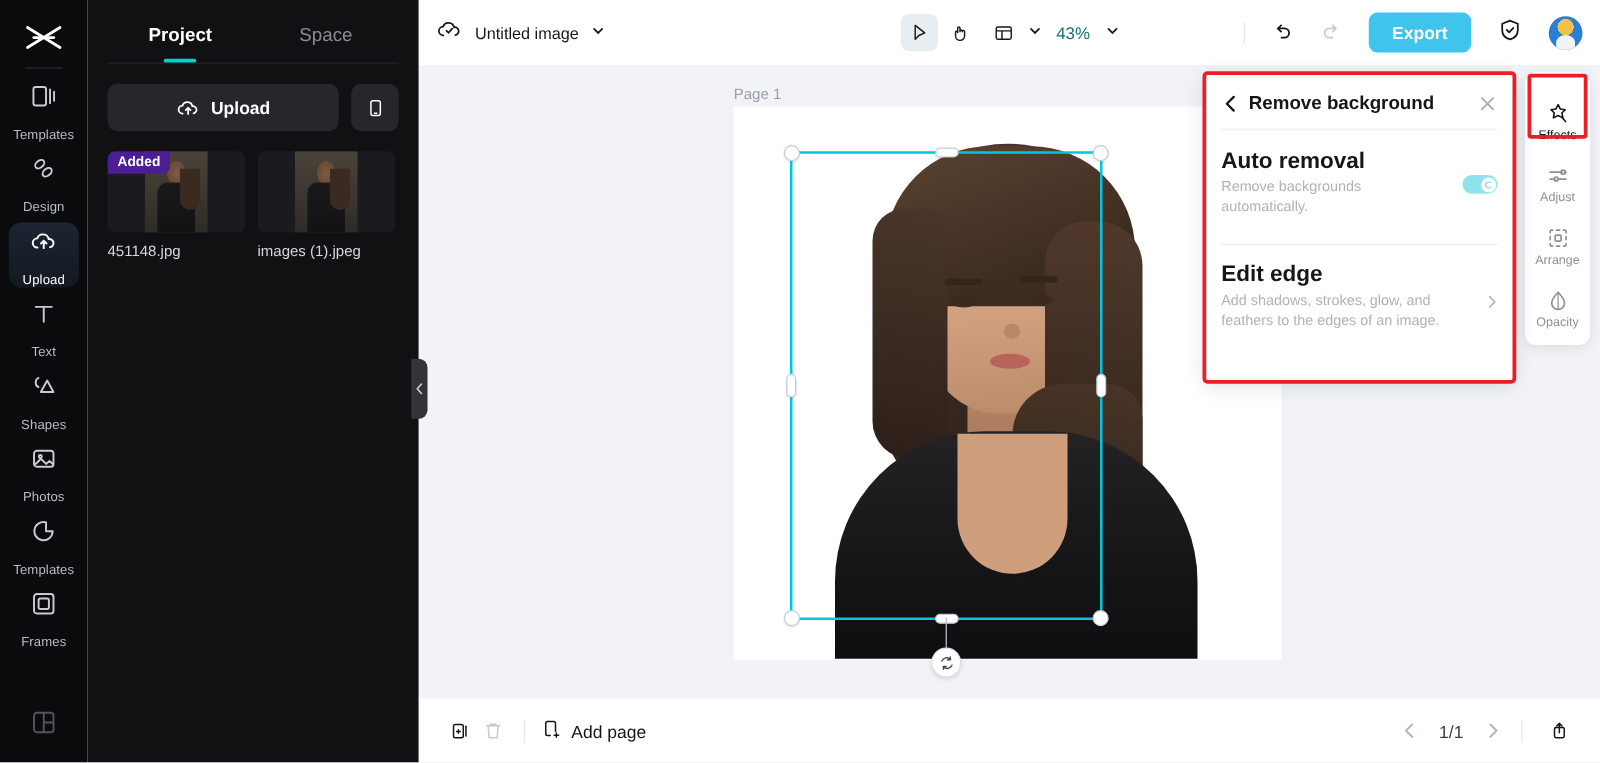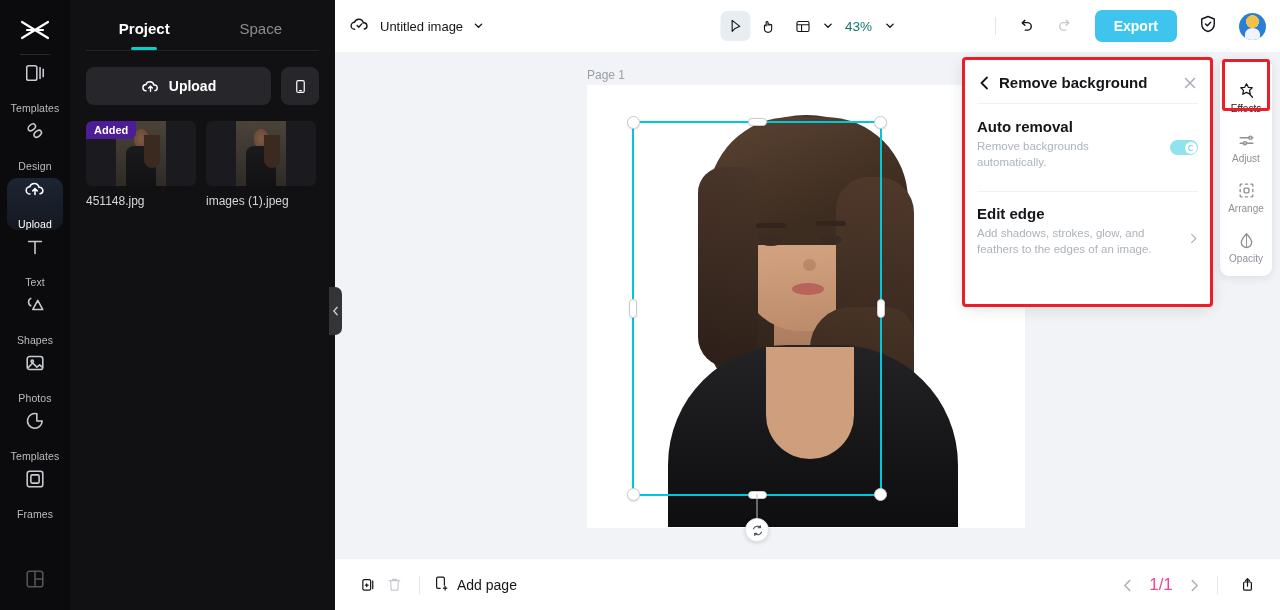--- a/index.html
+++ b/index.html
@@ -19,7 +19,7 @@
   .rail-div { width:30px; height:1px; background:#2a2a2e; margin:6px 0 4px; }
   .rail-item {
     width:56px; height:52px; margin:3px 0; border-radius:10px;
-    display:flex; flex-direction:column; align-items:center; justify-content:space-between;
+    display:flex; flex-direction:column; align-items:center; justify-content:flex-end;
     gap:14px; cursor:pointer;
   }
   .rail-item.active { background:linear-gradient(180deg,#1c2533,#141820); }

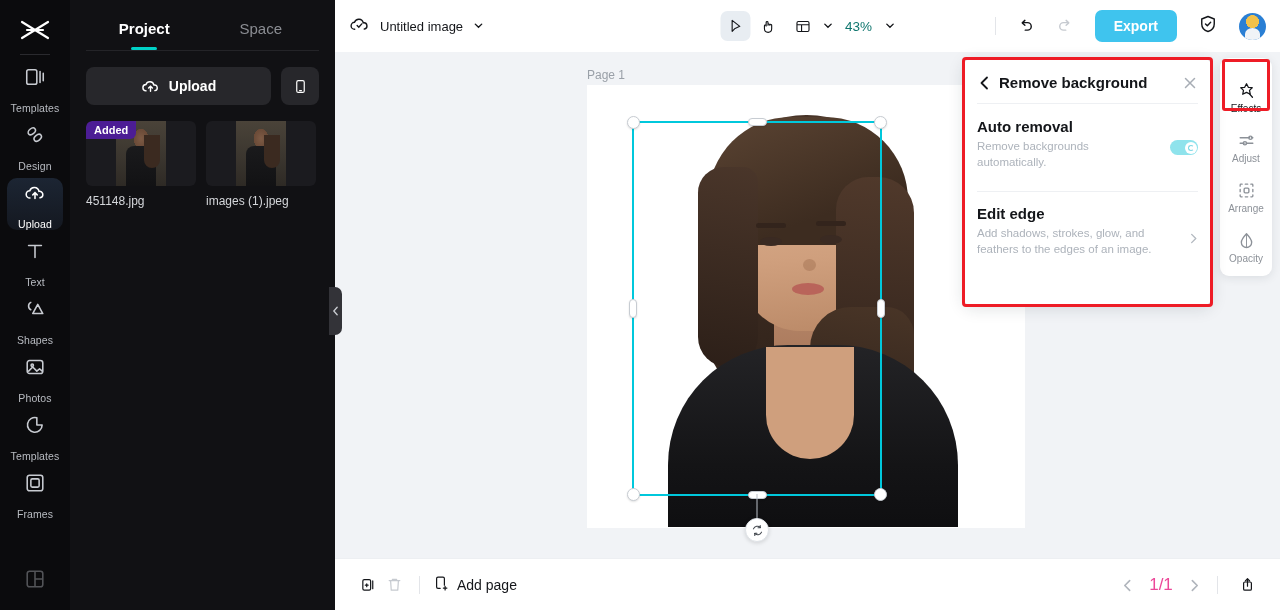--- a/index.html
+++ b/index.html
@@ -211,7 +211,7 @@
   .fx-close { margin-left:auto; width:16px; height:16px; cursor:pointer; }
   .fx-rule { height:1px; background:#eef0f3; margin:0 14px; }
   .fx-sec { padding:14px 14px 4px; position:relative; }
-  .fx-h { font-size:15px; font-weight:bold; color:#14161a; }
+  .fx-h { font-size:18px; font-weight:bold; color:#14161a; }
   .fx-sub { font-size:11.5px; color:#adb3bb; line-height:1.38; margin-top:4px; max-width:150px; }
   .toggle {
     position:absolute; right:14px; top:36px; width:28px; height:15px;

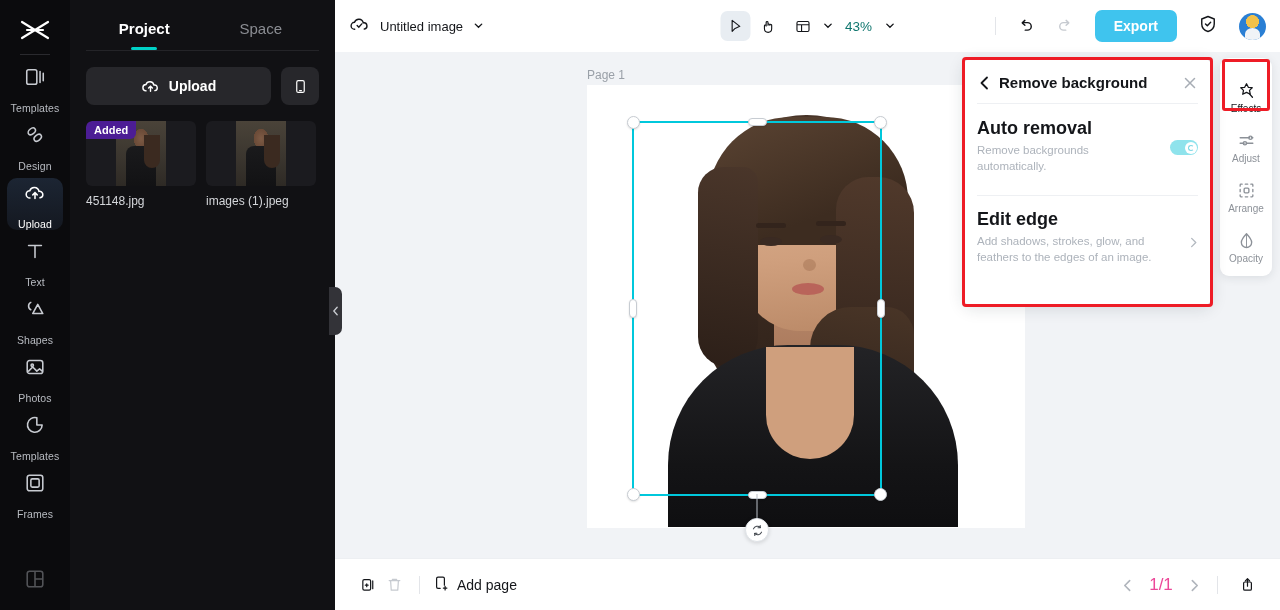--- a/index.html
+++ b/index.html
@@ -266,7 +266,7 @@
   .addpage { display:flex; align-items:center; gap:8px; cursor:pointer;
              font-size:14px; color:#14161a; }
   .bb-right { margin-left:auto; display:flex; align-items:center; gap:14px; }
-  .pagenum { font-size:17px; color:#ec4899; min-width:26px; text-align:center; }
+  .pagenum { font-size:14px; color:#404040; min-width:26px; text-align:center; }
   .nav-ic { width:13px; height:13px; cursor:pointer; }
 </style>
 </head>

